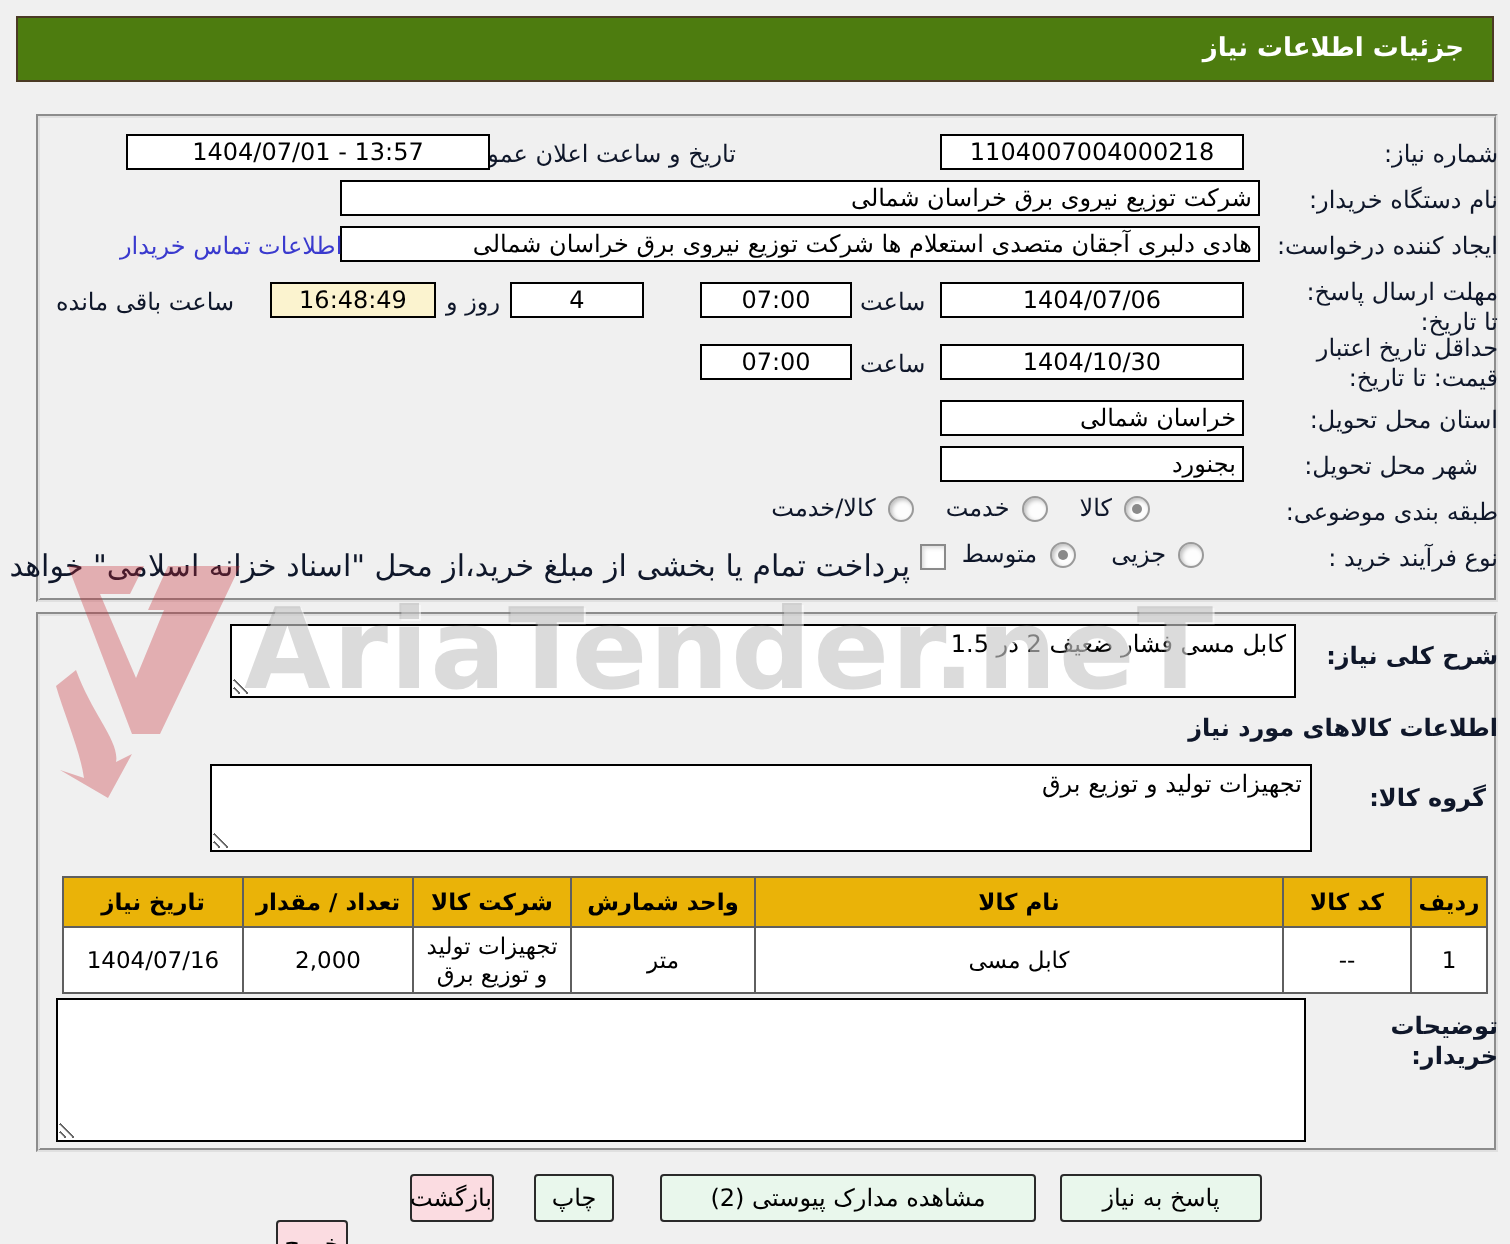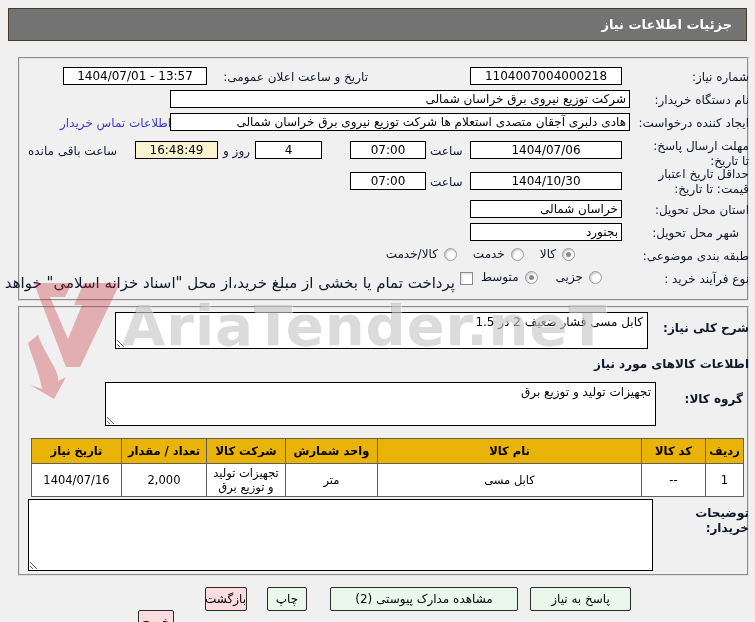--- a/index.html
+++ b/index.html
@@ -15,7 +15,7 @@
   }
   .titlebar {
     position:absolute; left:8px; top:8px; width:739px; height:33px;
-    background:#737373; border:1px solid #4a3a24;
+    background:#4d7c0f; border:1px solid #4a3a24;
     color:#fff; font-weight:bold; font-size:13px;
     line-height:31px; text-align:right; padding-right:14px;
   }

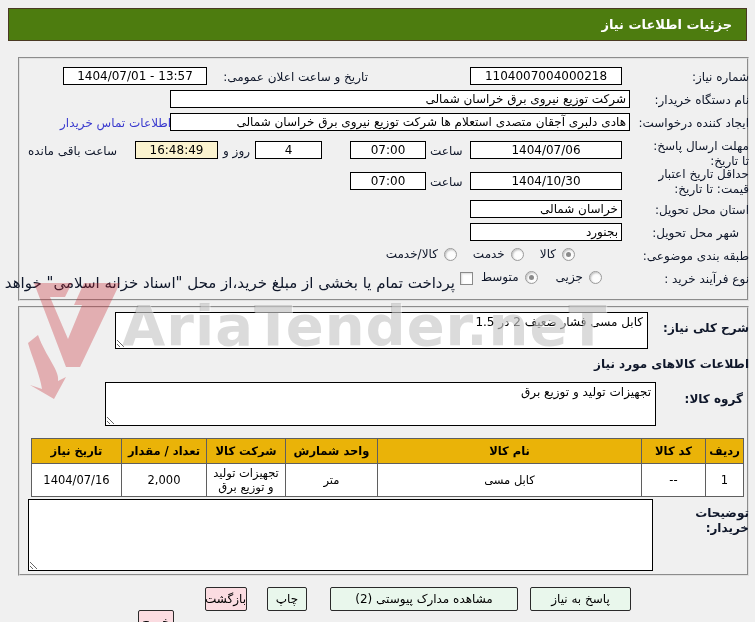--- a/index.html
+++ b/index.html
@@ -91,7 +91,7 @@
 <div class="lbl" style="right:6px; top:70px;">شماره نیاز:</div>
 <div class="field center" style="left:470px; top:67px; width:152px;" dir="ltr">1104007004000218</div>
 <div class="lbl" style="right:387px; top:70px;">تاریخ و ساعت اعلان عمومی:</div>
-<div class="field center" style="left:63px; top:67px; width:144px;" dir="ltr">1404/07/01 - 13:57</div>
+<div class="field center" style="left:63px; top:67px; width:182px;" dir="ltr">1404/07/01 - 13:57</div>
 
 <div class="lbl" style="right:6px; top:93px;">نام دستگاه خریدار:</div>
 <div class="field rtl-text" style="left:170px; top:90px; width:460px;">شرکت توزیع نیروی برق خراسان شمالی</div>

